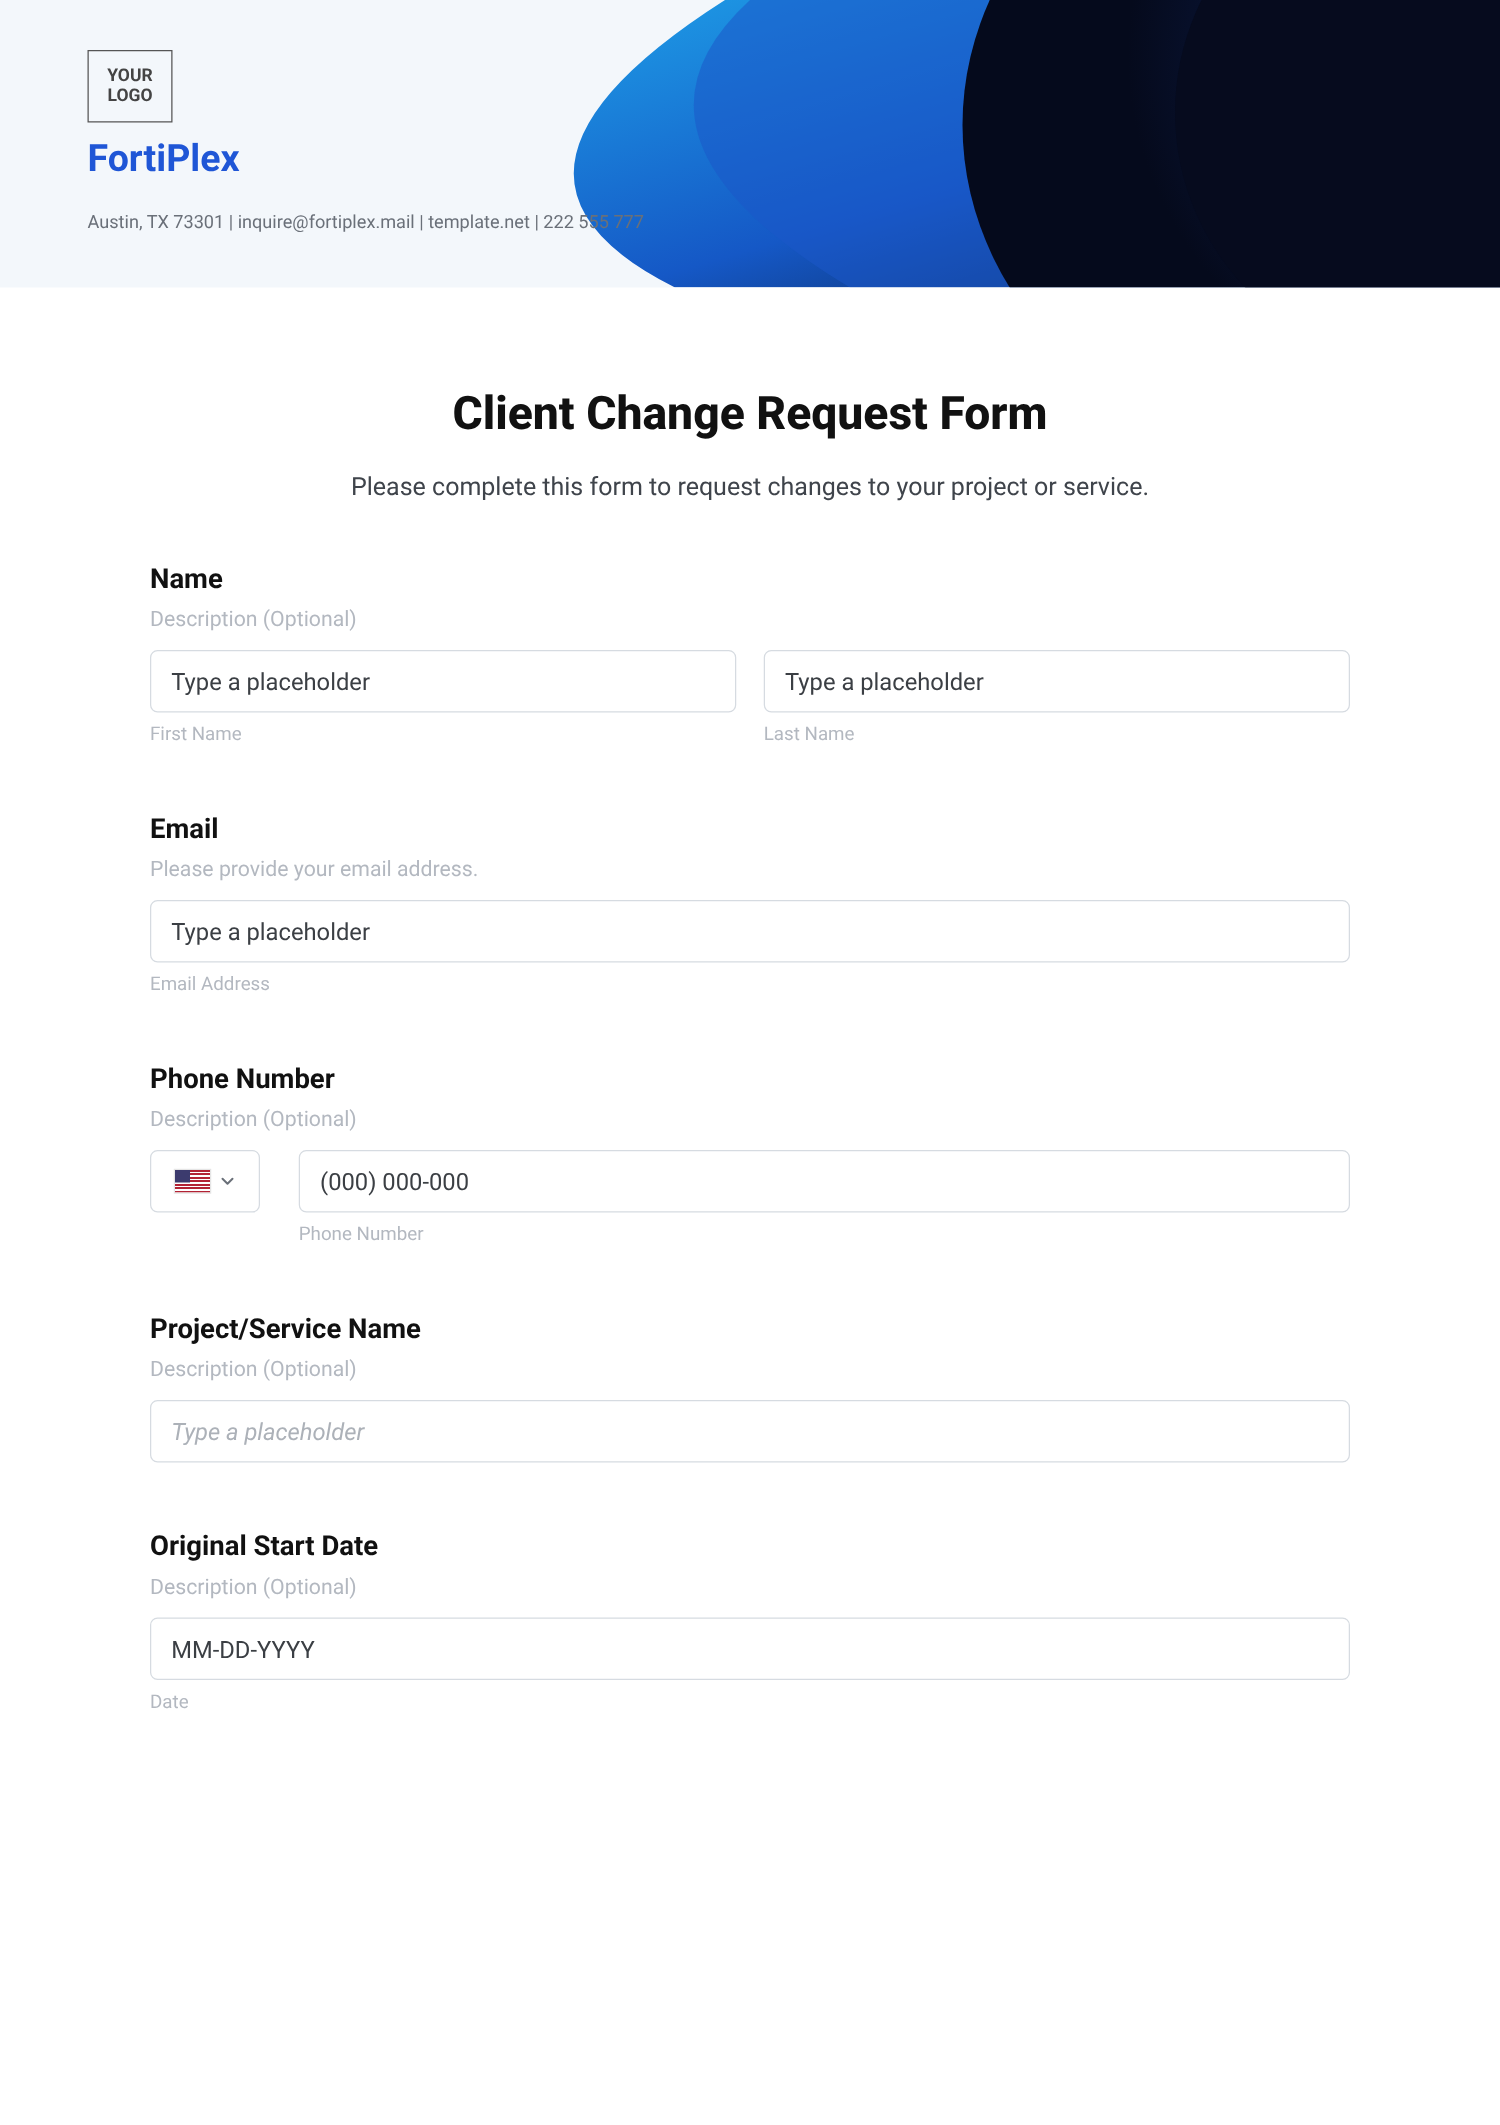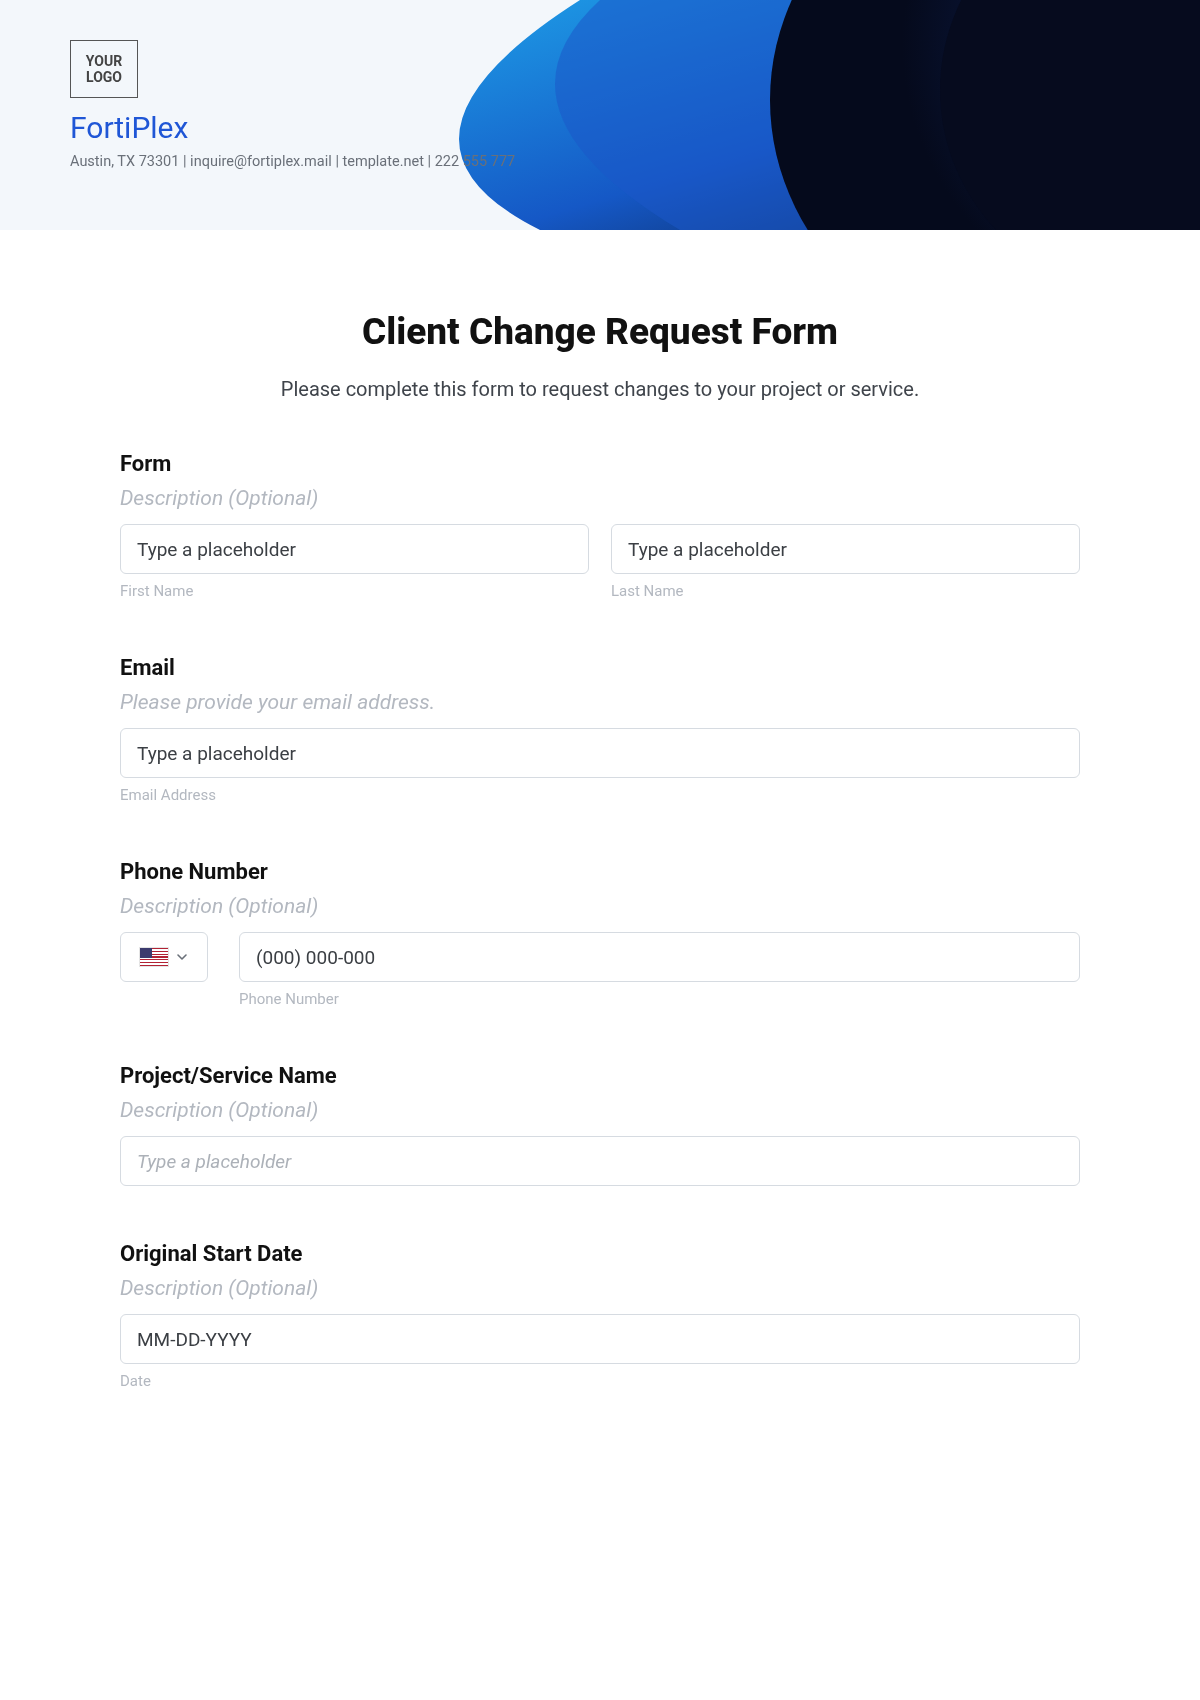--- a/index.html
+++ b/index.html
@@ -42,9 +42,9 @@
     }
     .brand {
       font-size: 30px;
-      font-weight: 400;
+      font-weight: 700;
       color: #1f56d6;
-      margin-bottom: 8px;
+      margin-bottom: 24px;
     }
     .contact-line {
       font-size: 14.5px;

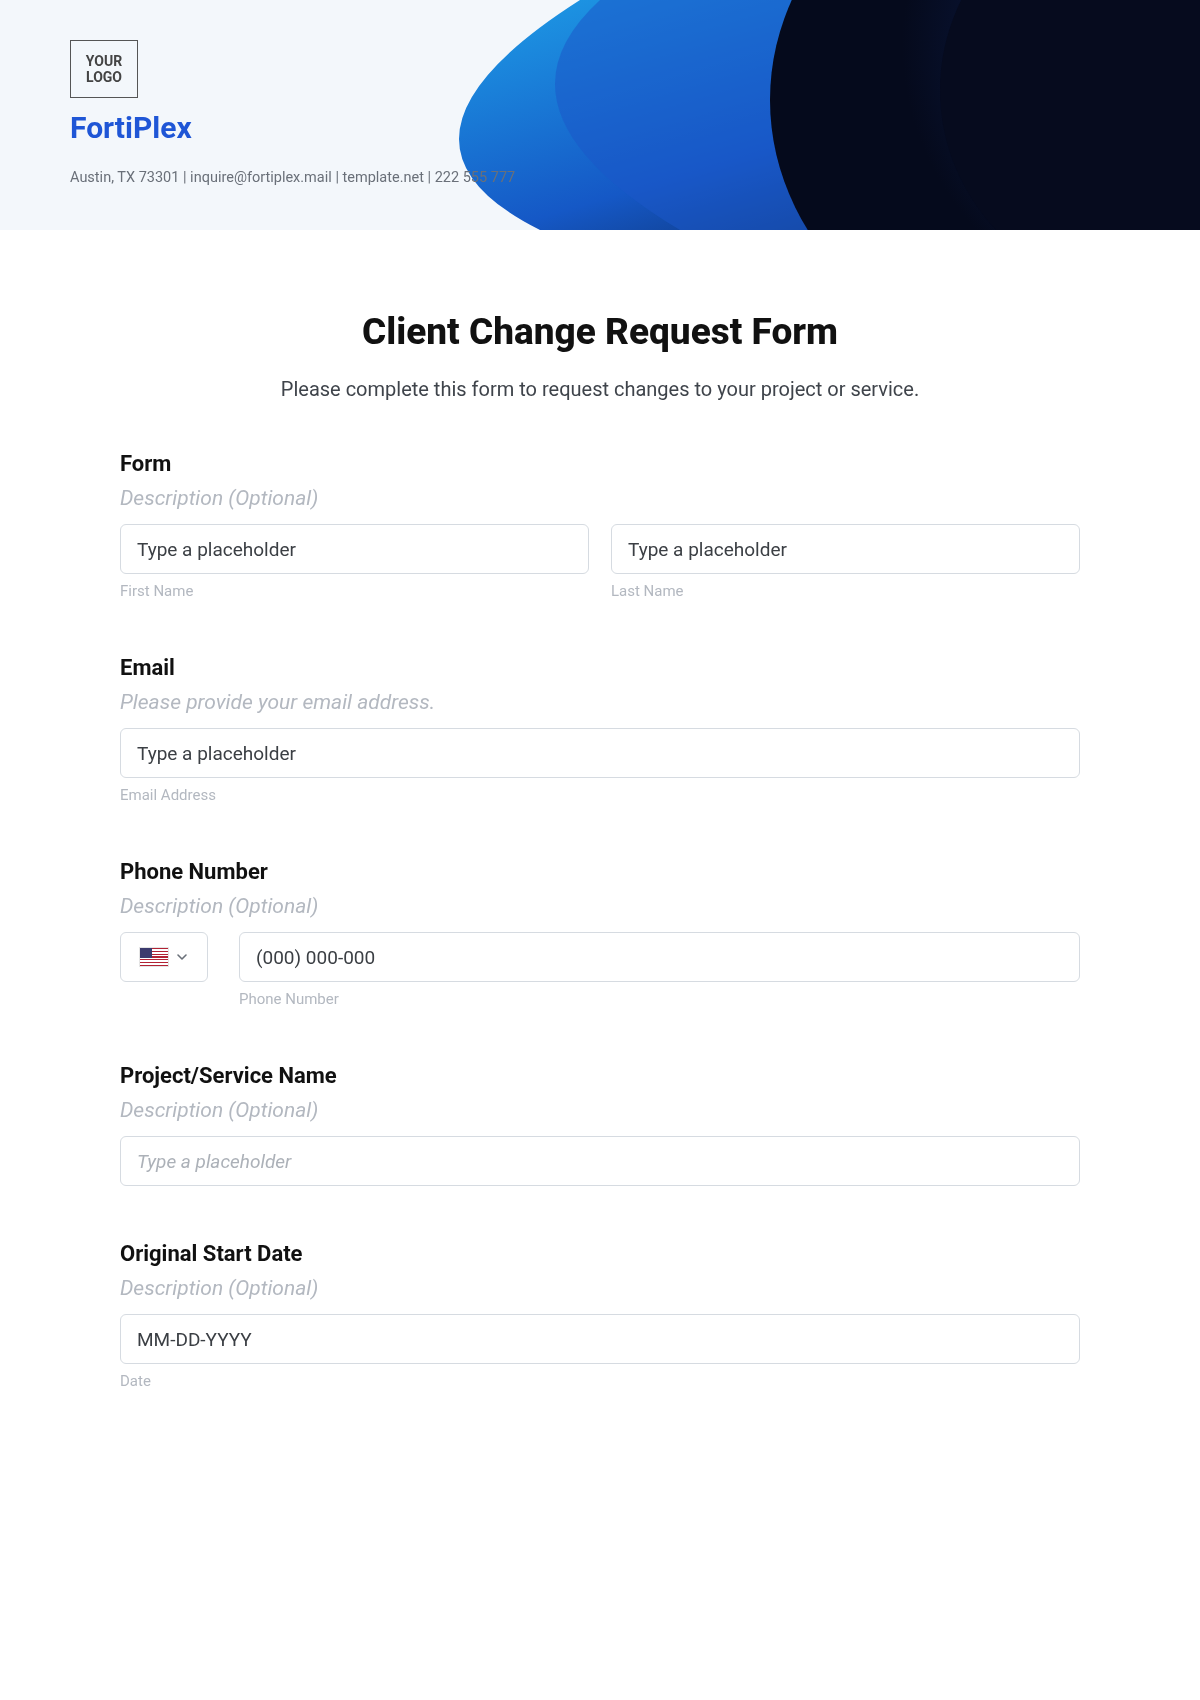--- a/index.html
+++ b/index.html
@@ -204,7 +204,7 @@
   <p class="form-sub">Please complete this form to request changes to your project or service.</p>
 
   <section class="field-block">
-    <div class="field-label">Form</div>
+    <div class="field-label">Name</div>
     <div class="field-desc">Description (Optional)</div>
     <div class="row-2">
       <div class="col">

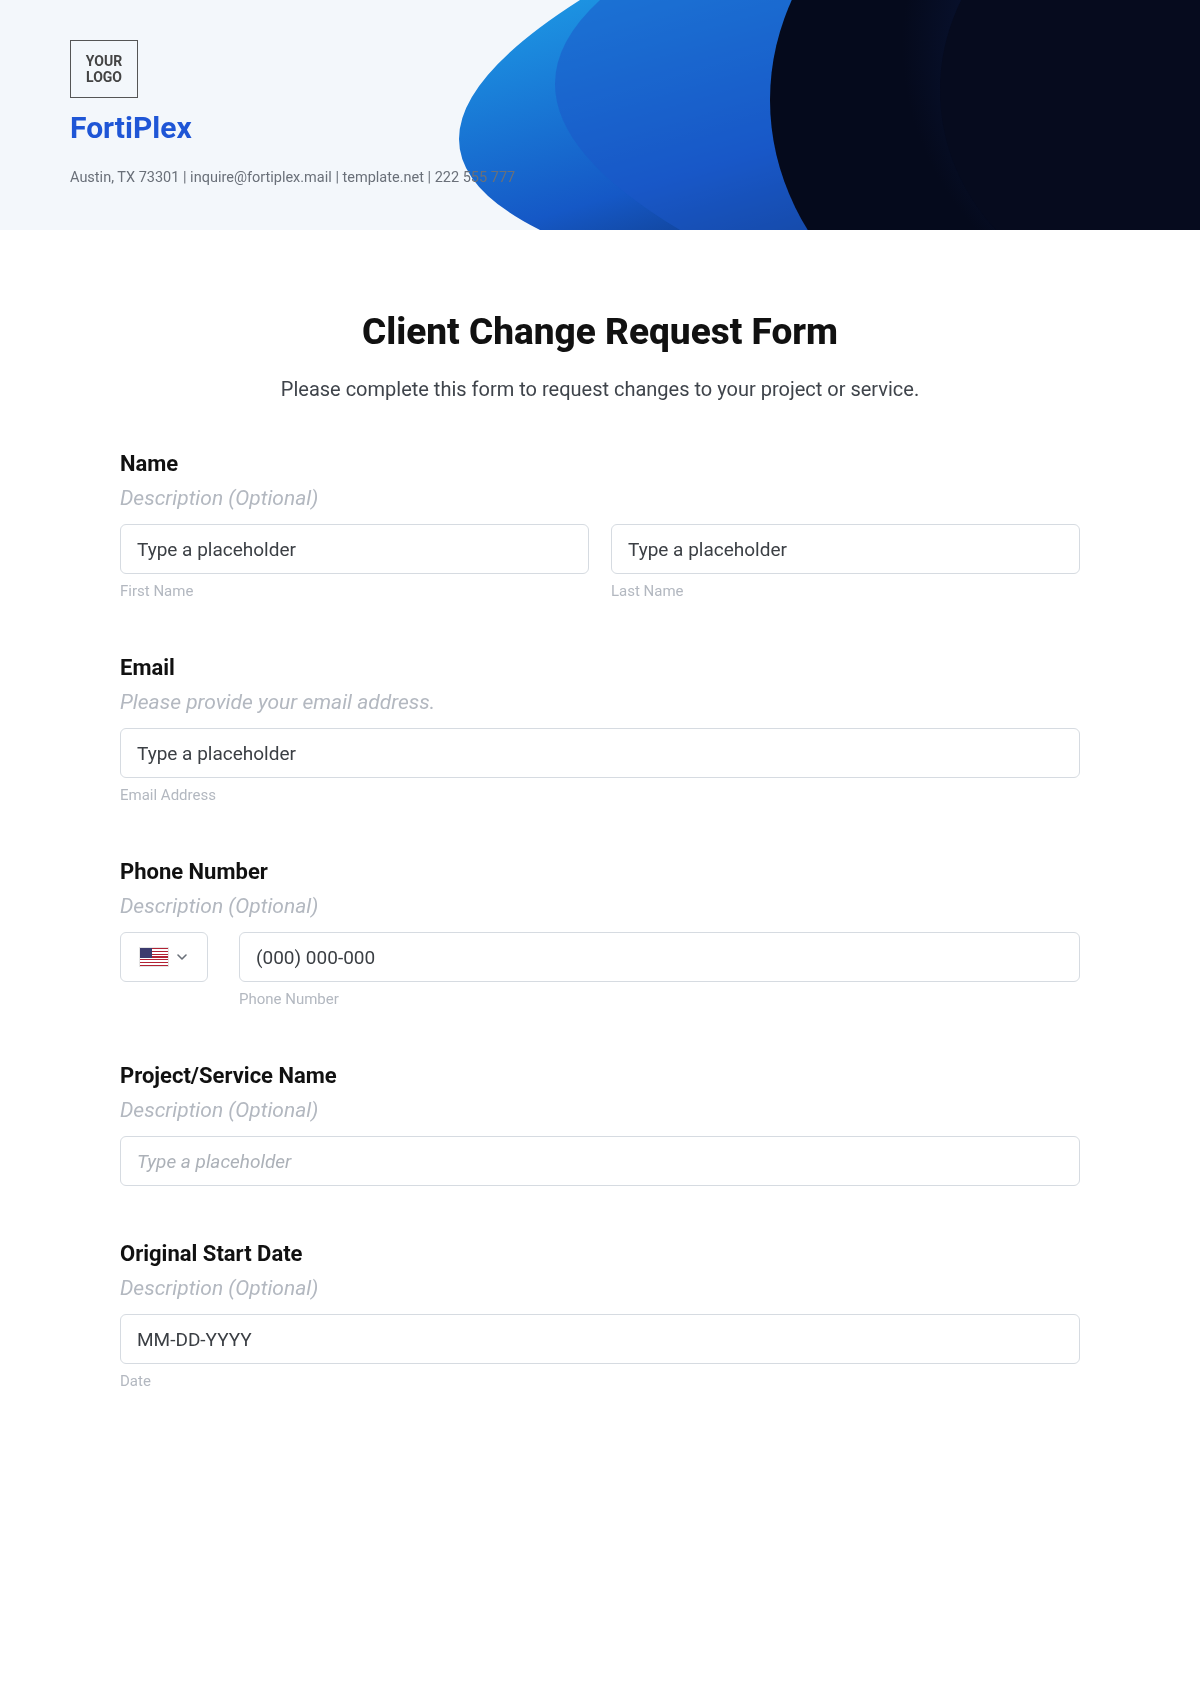--- a/index.html
+++ b/index.html
@@ -84,8 +84,7 @@
       margin-bottom: 10px;
     }
     .field-desc {
-      font-size: 21px;
-      font-style: italic;
+      font-size: 17px;
       color: #b3b8c0;
       margin-bottom: 14px;
     }

